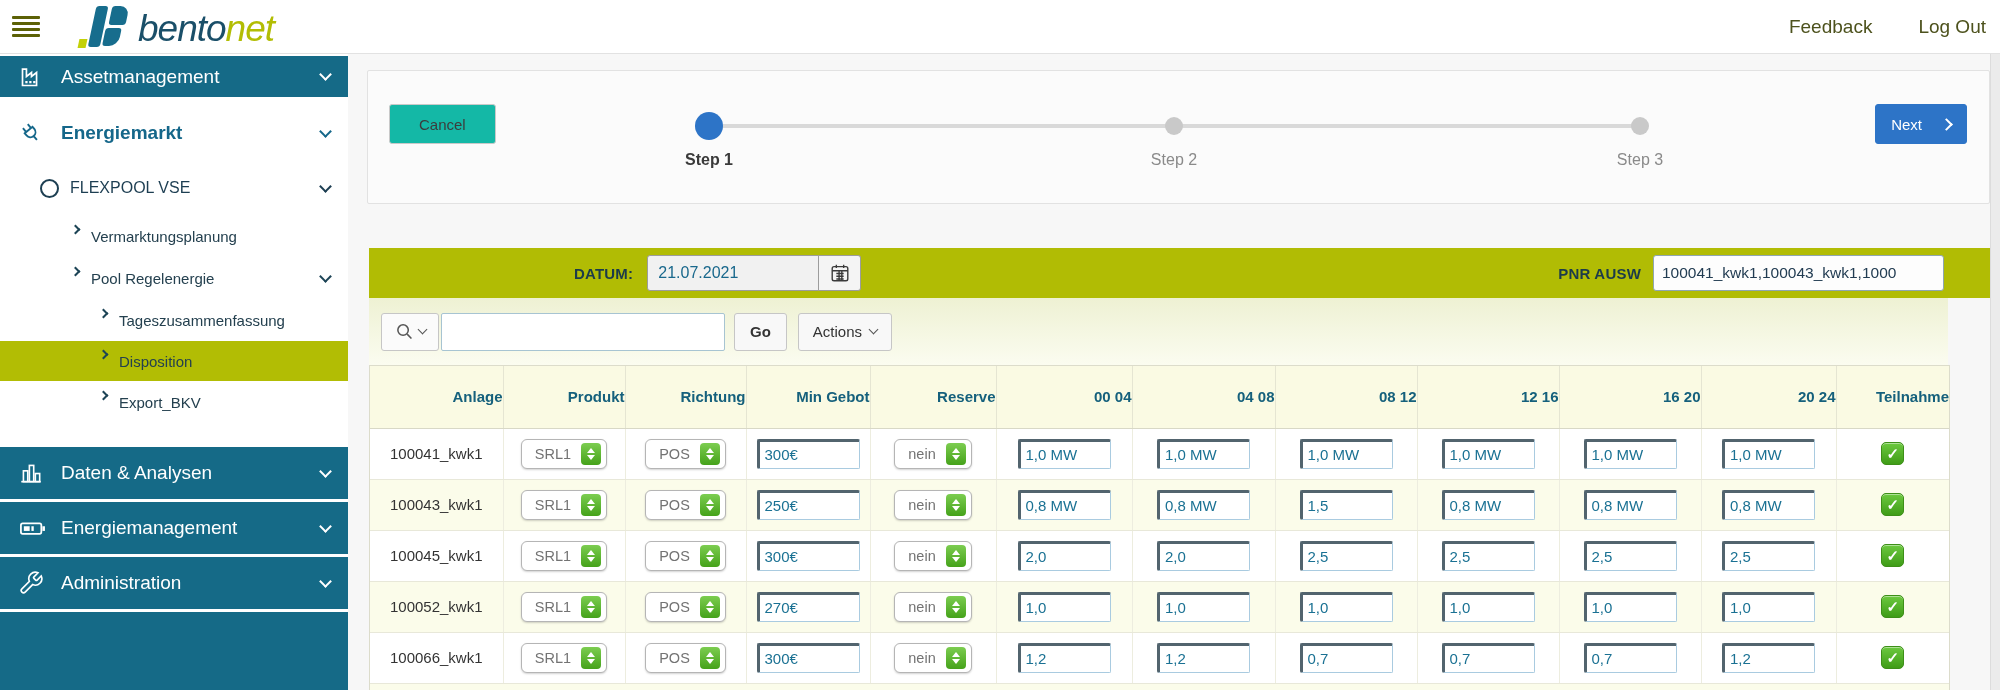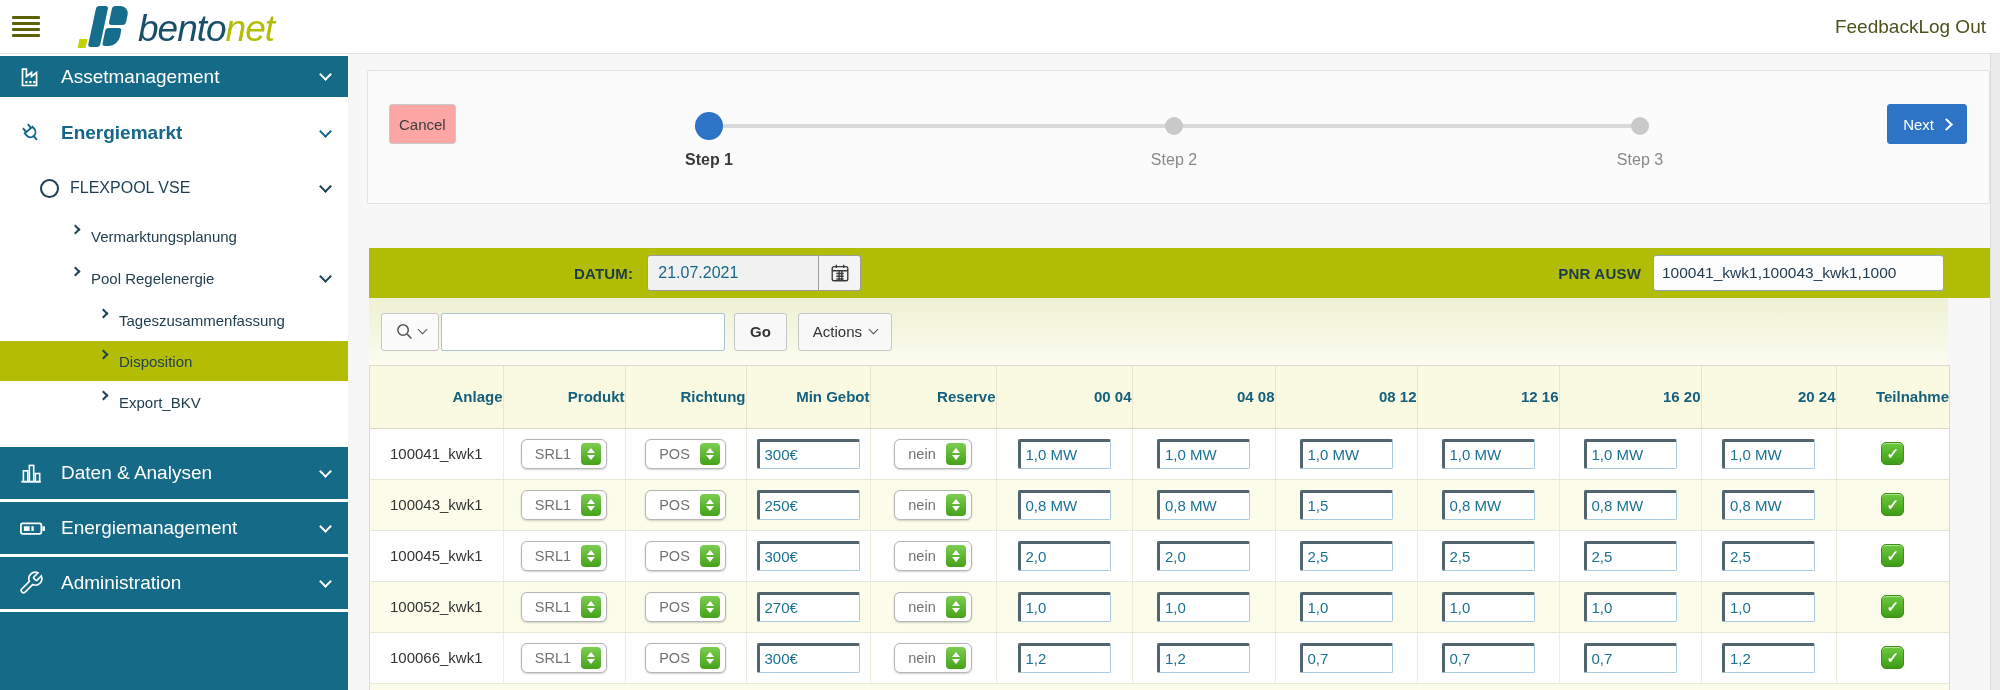--- a/index.html
+++ b/index.html
@@ -23,7 +23,7 @@
   .logo-text .p1 { color:#1a4f69; }
   .logo-text .p2 { color:#b2bd04; }
   .top-spacer { flex:1; }
-  .top-link { color:#4d521d; font-size:19px; cursor:pointer; white-space:nowrap; }
+  .top-link { color:#4d521d; font-size:19px; margin-right:46px; cursor:pointer; white-space:nowrap; }
   .top-link:last-child { margin-right:14px; }
 
   

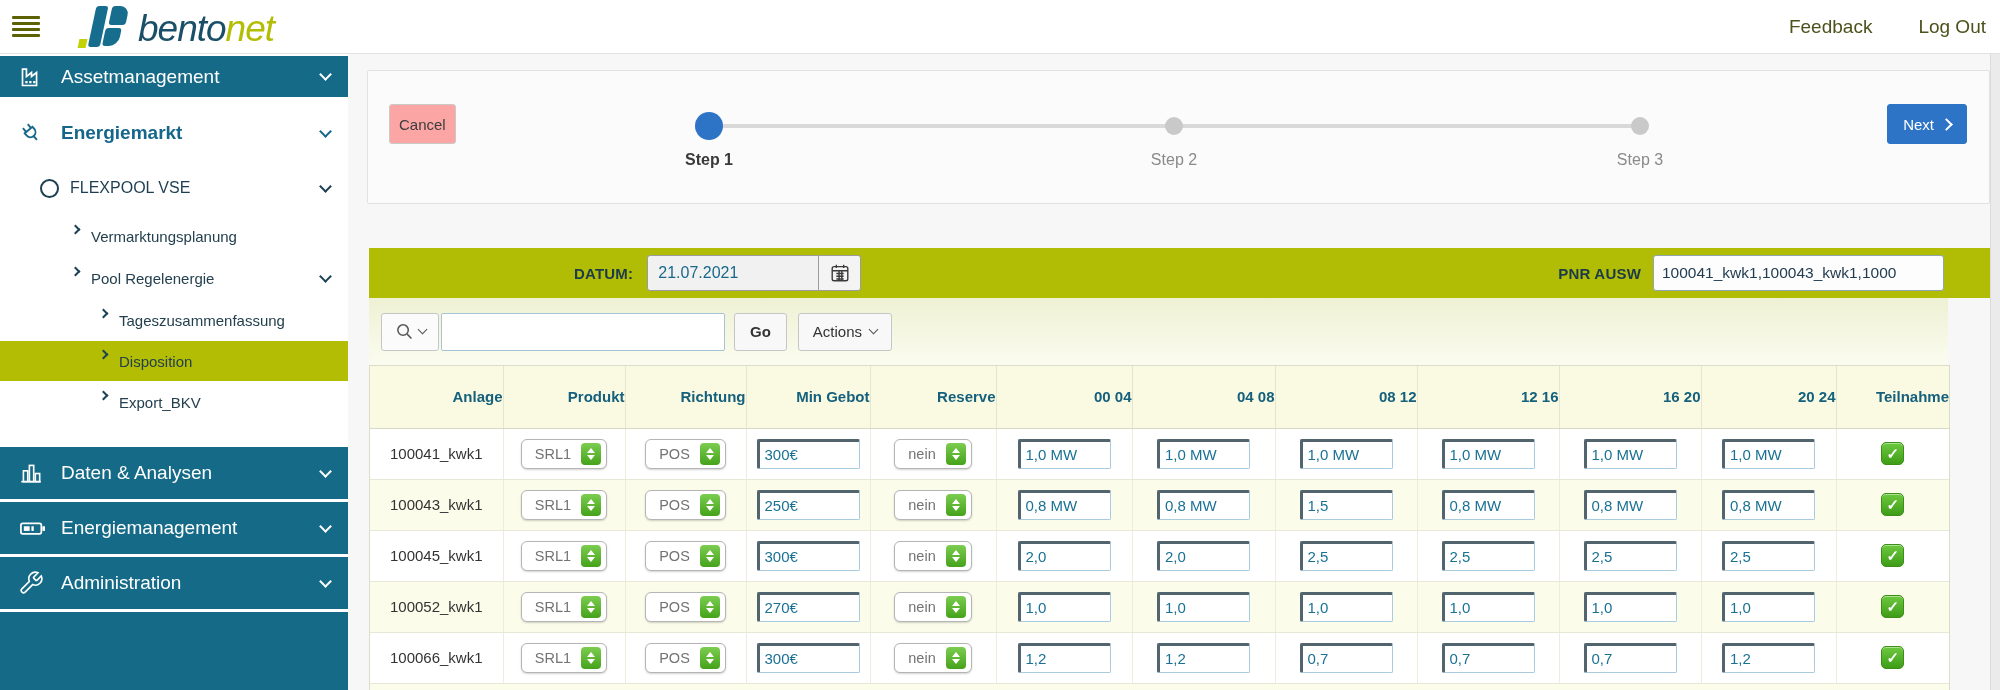--- a/index.html
+++ b/index.html
@@ -67,8 +67,8 @@
                  background:#fbfbfb; border:1px solid #e2e2e2; border-radius:2px; }
   .btn { display:inline-flex; align-items:center; justify-content:center; border-radius:3px;
          font-size:15px; cursor:pointer; }
-  .cancel-btn { position:absolute; left:21px; top:33px; height:40px; padding:0 9px;
-                background:#fca5a5; border:1px solid #c9c9c9; color:#3c3c3c; }
+  .cancel-btn { position:absolute; left:21px; top:33px; height:40px; padding:0 29px;
+                background:#14b8a6; border:1px solid #c9c9c9; color:#3c3c3c; }
   .next-btn { position:absolute; right:22px; top:33px; height:40px; padding:0 15px;
               background:#2d74c7; border:1px solid #2d74c7; color:#fff; gap:8px; }
   .next-chev { display:inline-block; width:9px; height:9px; border-right:2.5px solid #fff;

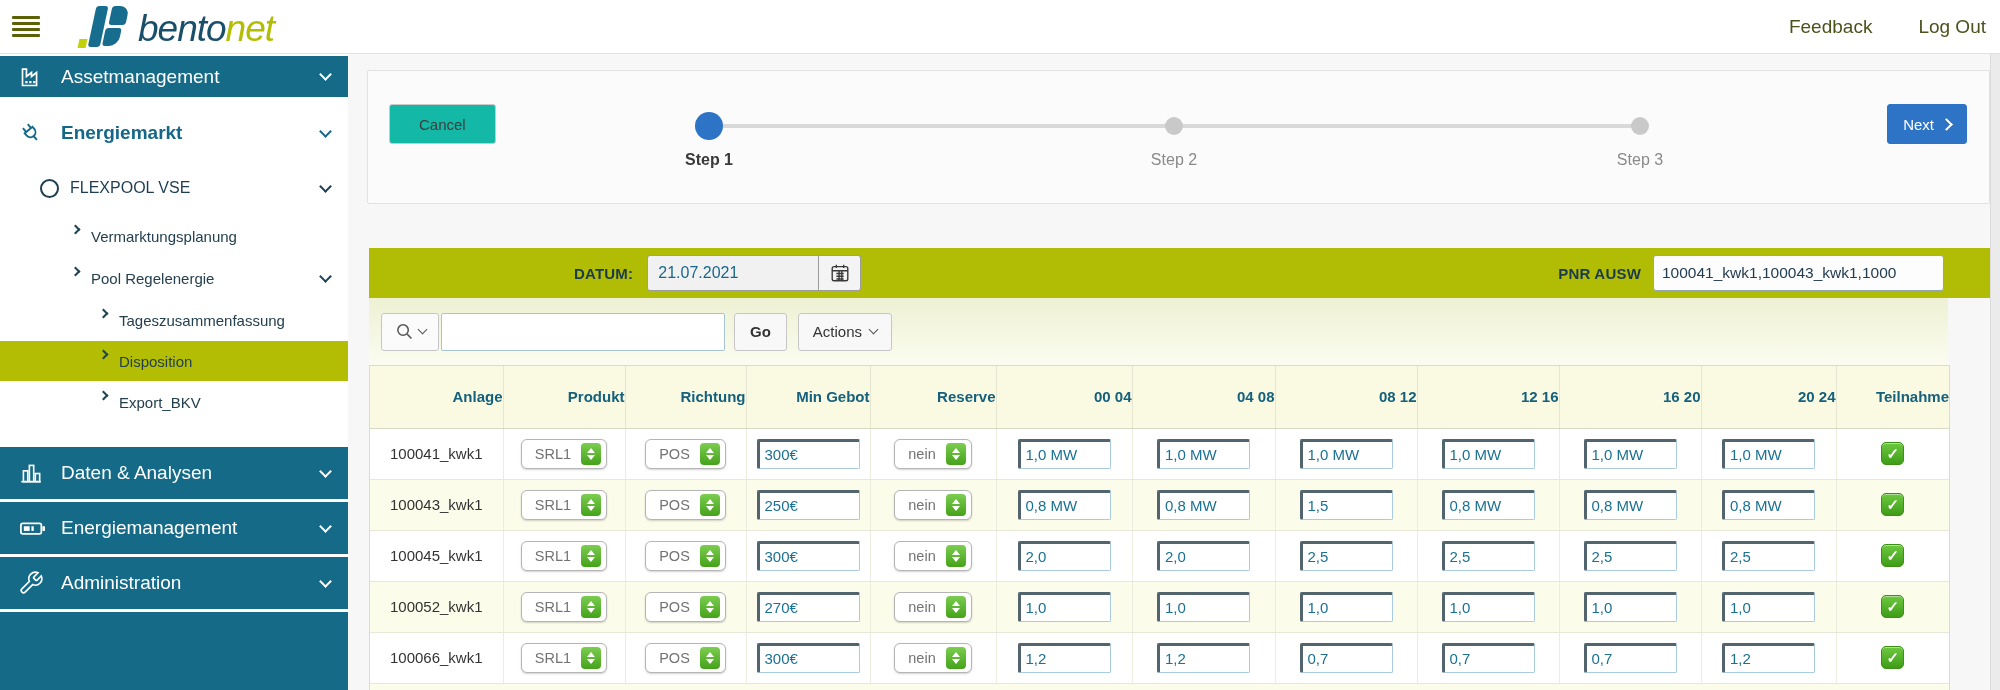--- a/index.html
+++ b/index.html
@@ -70,7 +70,7 @@
   .cancel-btn { position:absolute; left:21px; top:33px; height:40px; padding:0 29px;
                 background:#14b8a6; border:1px solid #c9c9c9; color:#3c3c3c; }
   .next-btn { position:absolute; right:22px; top:33px; height:40px; padding:0 15px;
-              background:#2d74c7; border:1px solid #2d74c7; color:#fff; gap:8px; }
+              background:#2d74c7; border:1px solid #2d74c7; color:#fff; gap:20px; }
   .next-chev { display:inline-block; width:9px; height:9px; border-right:2.5px solid #fff;
                border-top:2.5px solid #fff; transform:rotate(45deg); }
   .track { position:absolute; left:341px; width:931px; top:53px; height:4px; background:#d9d9d9; border-radius:2px; }

